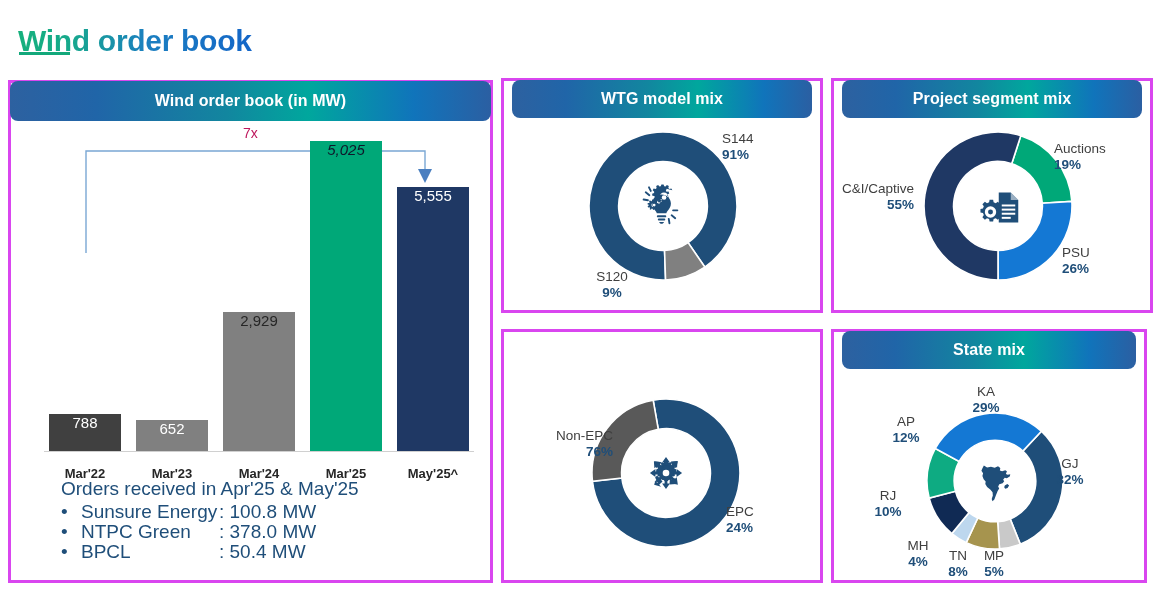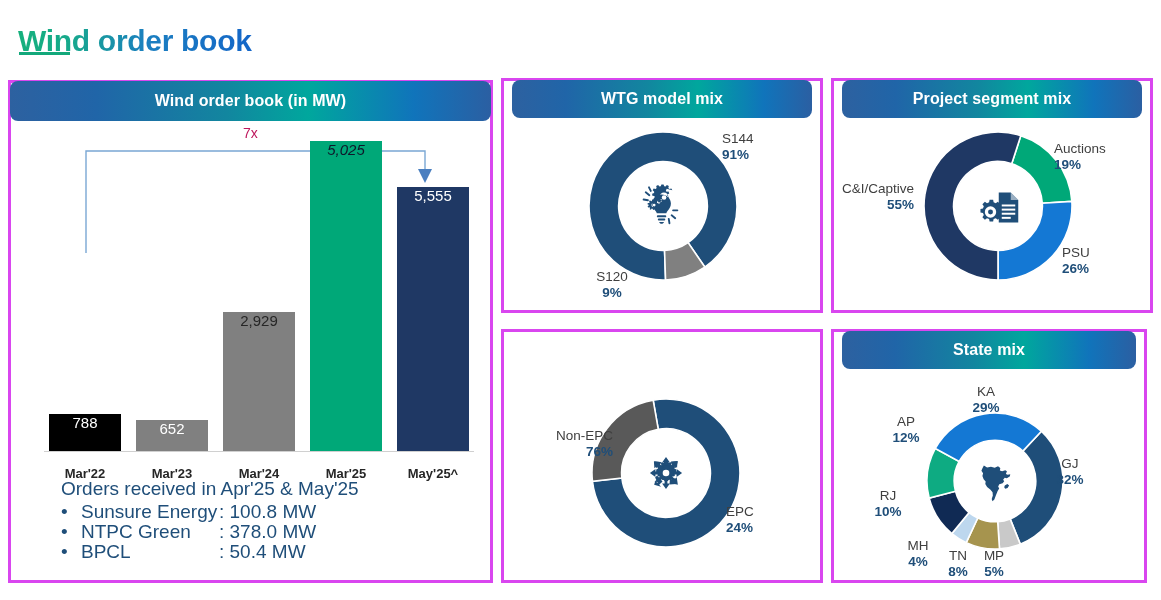--- a/index.html
+++ b/index.html
@@ -180,7 +180,7 @@
 
     <div class="bars">
         <div class="bar-col">
-          <div class="bar" style="height: 37px; background: #000000; color: rgb(255, 255, 255);">
+          <div class="bar" style="height: 37px; background: #404040; color: rgb(255, 255, 255);">
             <span>788</span>
           </div>
         </div>

